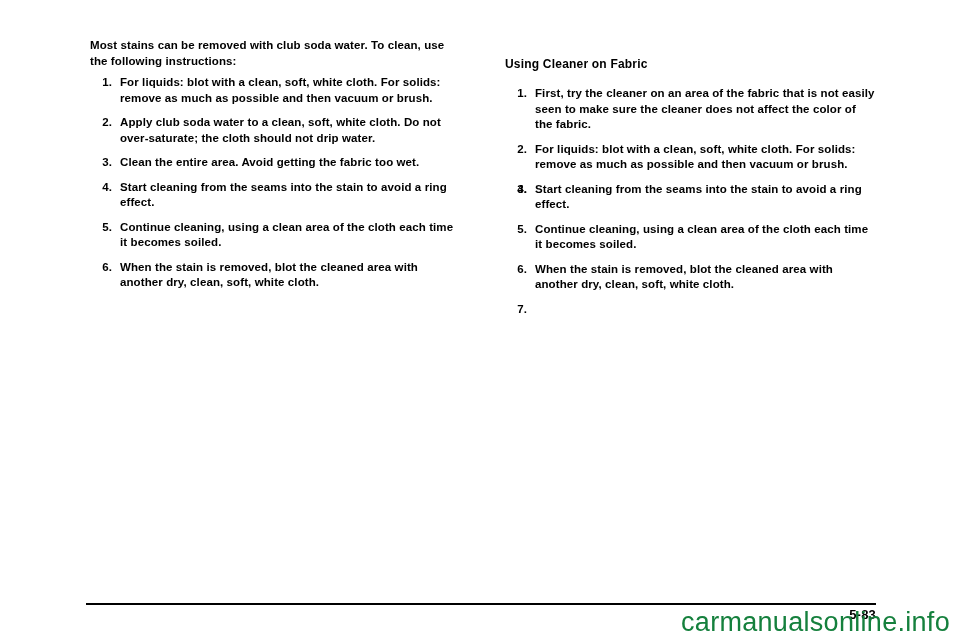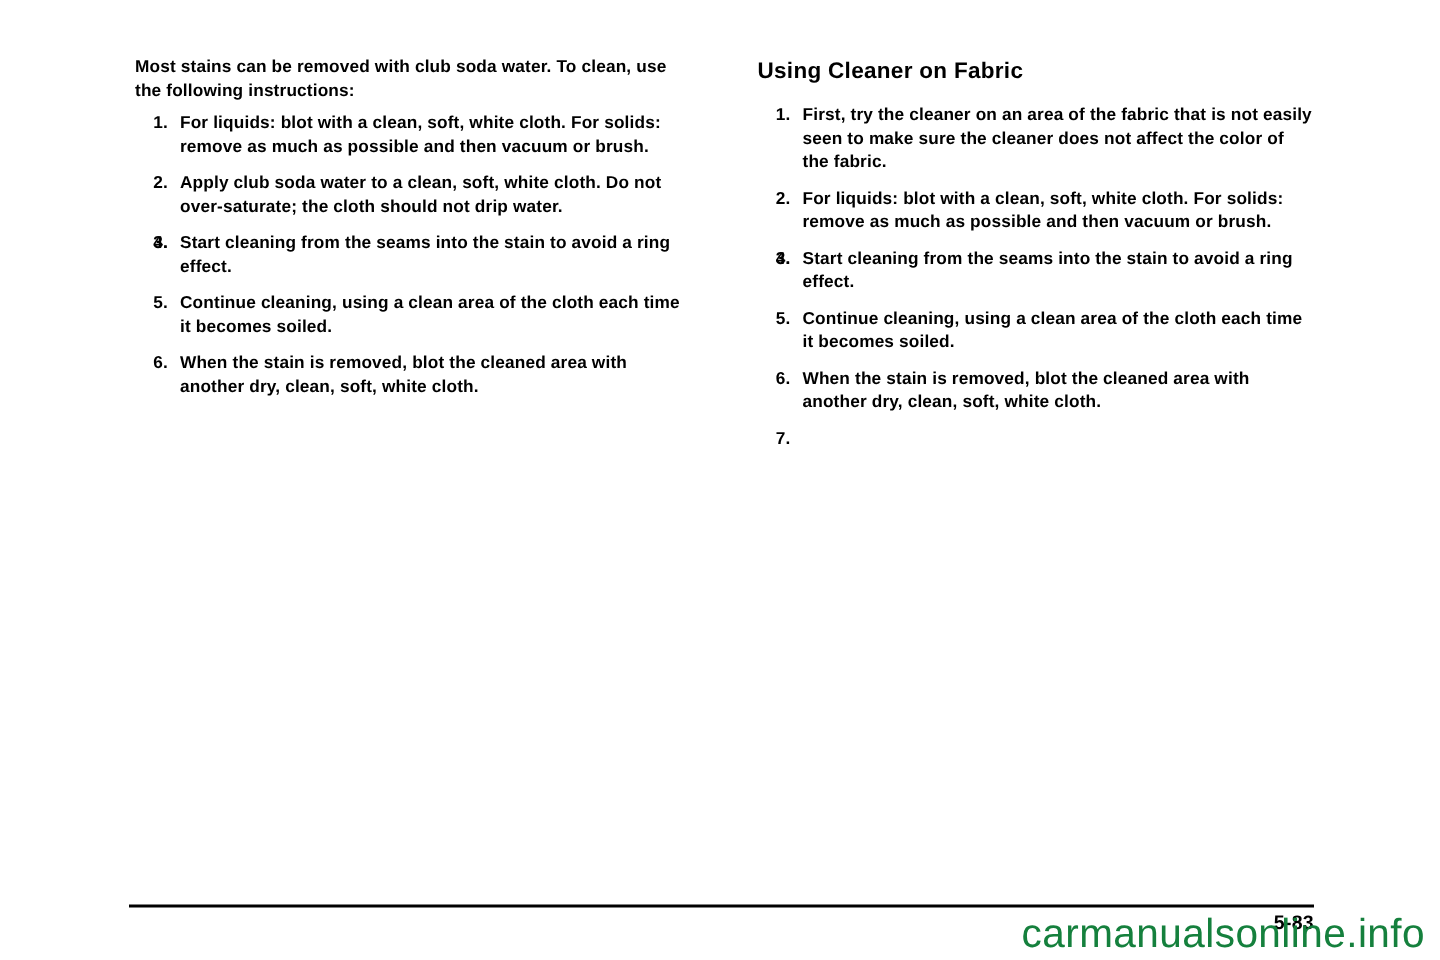--- a/index.html
+++ b/index.html
@@ -43,11 +43,11 @@
     margin: 0 0 6px 0;
   }
   .section-title {
-    font-size: 15px;
+    font-size: 12px;
     font-weight: bold;
     line-height: 20px;
     letter-spacing: 0.2px;
-    margin: 0 0 12px 0;
+    margin: 16px 0 12px 0;
   }
   ol.steps {
     list-style: none;

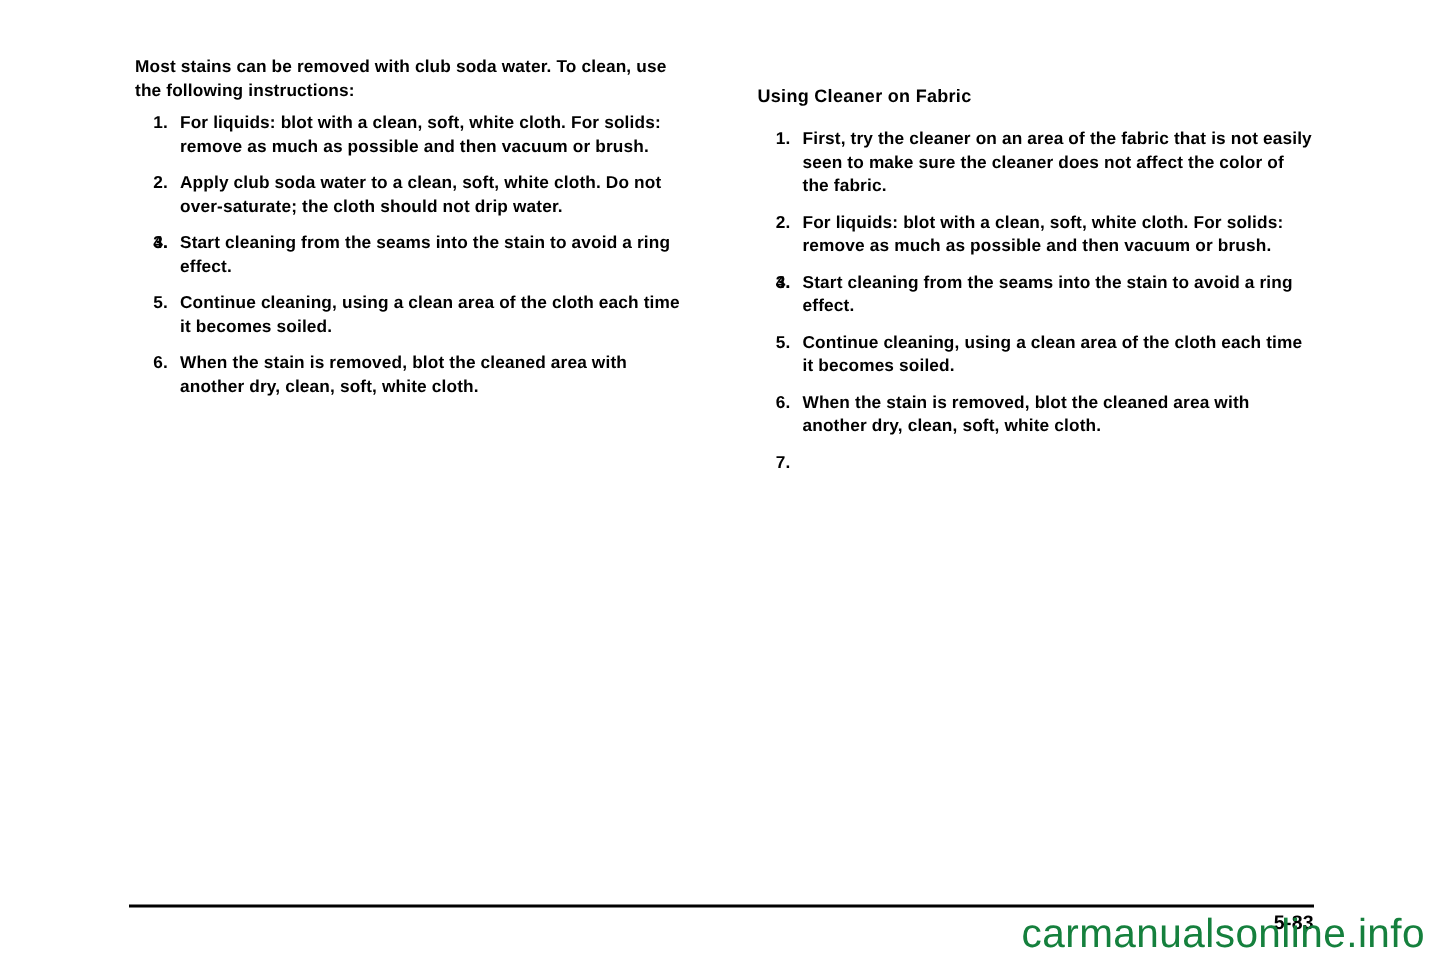--- a/index.html
+++ b/index.html
@@ -120,6 +120,7 @@
         </li>
         <li>
           <span class="num">3.</span>
+          <span>Clean the entire area. Avoid getting the fabric too wet.</span>
         </li>
         <li>
           <span class="num">4.</span>

